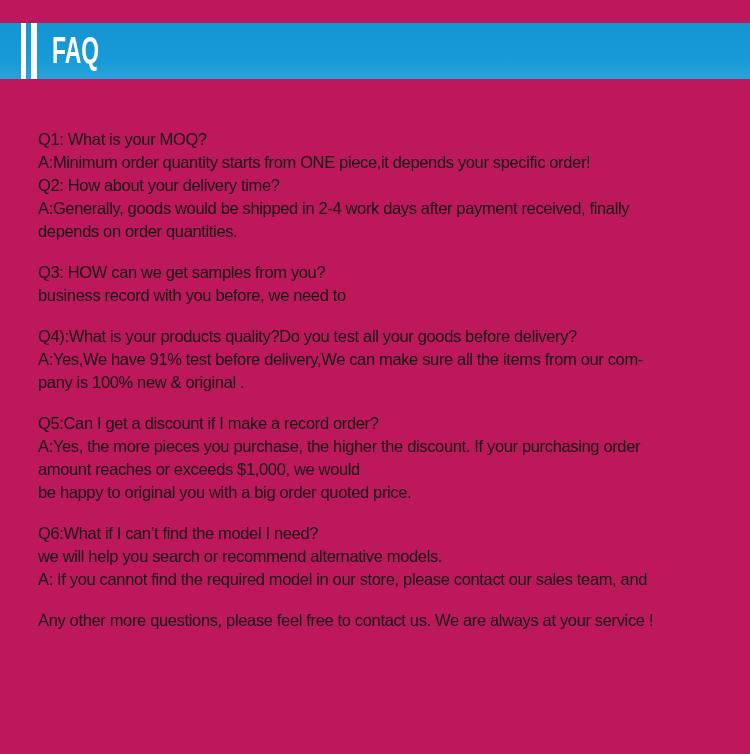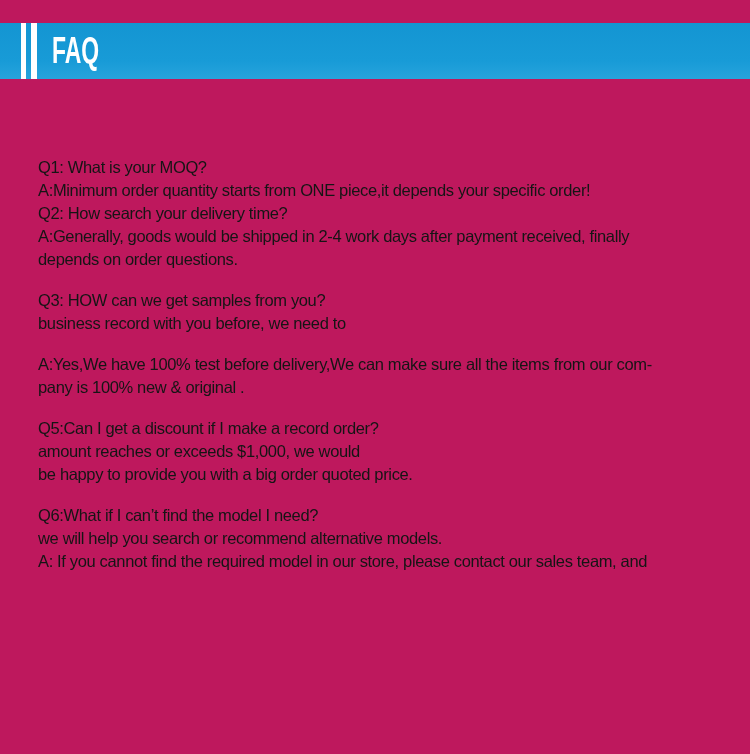--- a/index.html
+++ b/index.html
@@ -56,7 +56,6 @@
     font-size: 16.5px;
     line-height: 23px;
     letter-spacing: -0.35px;
-    margin-top: 28px;
   }
   .faq-block {
     margin: 0 0 18px 0;

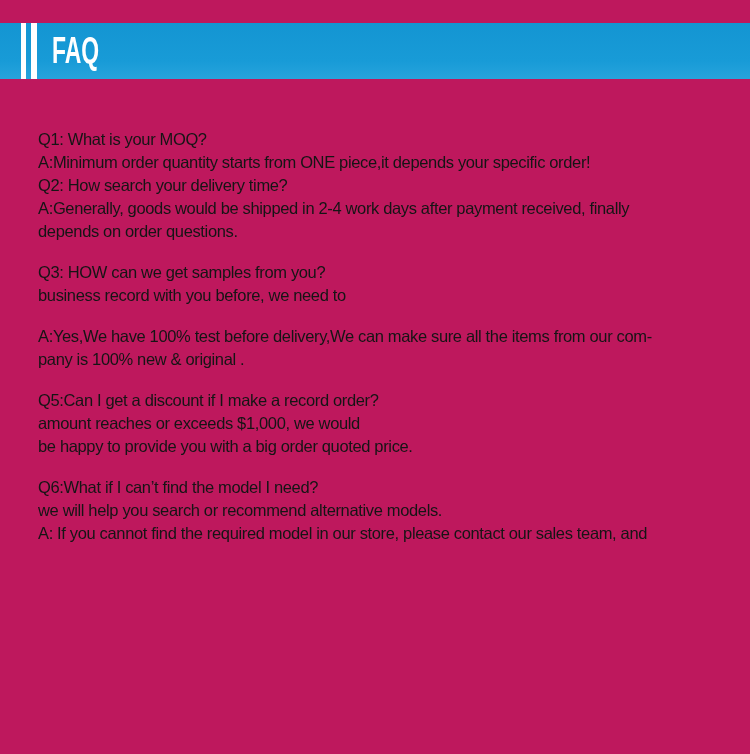--- a/index.html
+++ b/index.html
@@ -80,7 +80,7 @@
     <div class="faq-block">
       <div class="faq-line">Q1: What is your MOQ?</div>
       <div class="faq-line">A:Minimum order quantity starts from ONE piece,it depends your specific order!</div>
-      <div class="faq-line">Q2: How search your delivery time?</div>
+      <div class="faq-line">Q2: How about your delivery time?</div>
       <div class="faq-line">A:Generally, goods would be shipped in 2-4 work days after payment received, finally</div>
       <div class="faq-line">depends on order questions.</div>
     </div>

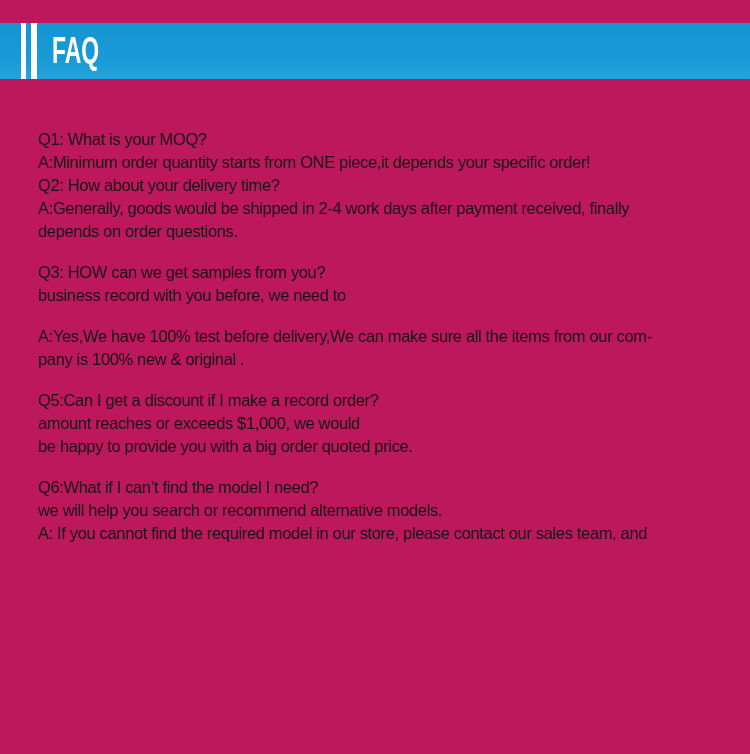--- a/index.html
+++ b/index.html
@@ -82,7 +82,7 @@
       <div class="faq-line">A:Minimum order quantity starts from ONE piece,it depends your specific order!</div>
       <div class="faq-line">Q2: How about your delivery time?</div>
       <div class="faq-line">A:Generally, goods would be shipped in 2-4 work days after payment received, finally</div>
-      <div class="faq-line">depends on order questions.</div>
+      <div class="faq-line">depends on order quantities.</div>
     </div>
 
     <div class="faq-block">

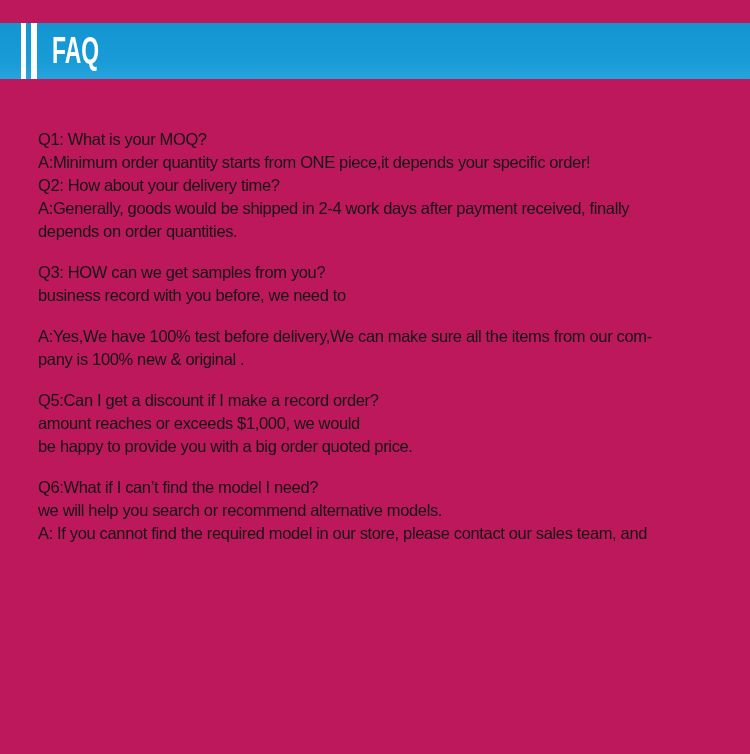--- a/index.html
+++ b/index.html
@@ -91,6 +91,7 @@
     </div>
 
     <div class="faq-block">
+      <div class="faq-line">Q4):What is your products quality?Do you test all your goods before delivery?</div>
       <div class="faq-line">A:Yes,We have 100% test before delivery,We can make sure all the items from our com-</div>
       <div class="faq-line">pany is 100% new &amp; original .</div>
     </div>

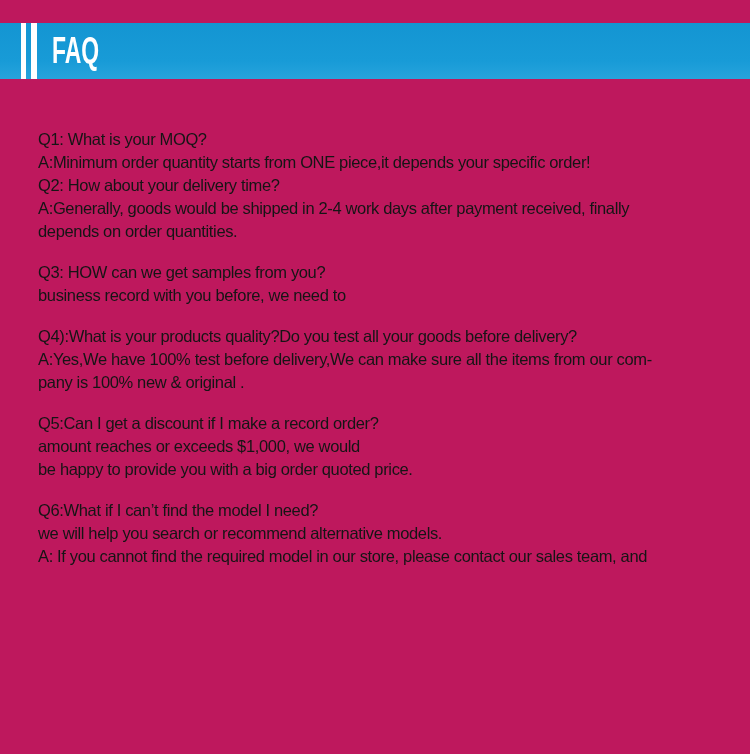--- a/index.html
+++ b/index.html
@@ -92,7 +92,7 @@
 
     <div class="faq-block">
       <div class="faq-line">Q4):What is your products quality?Do you test all your goods before delivery?</div>
-      <div class="faq-line">A:Yes,We have 100% test before delivery,We can make sure all the items from our com-</div>
+      <div class="faq-line">A:Yes,We have 91% test before delivery,We can make sure all the items from our com-</div>
       <div class="faq-line">pany is 100% new &amp; original .</div>
     </div>
 

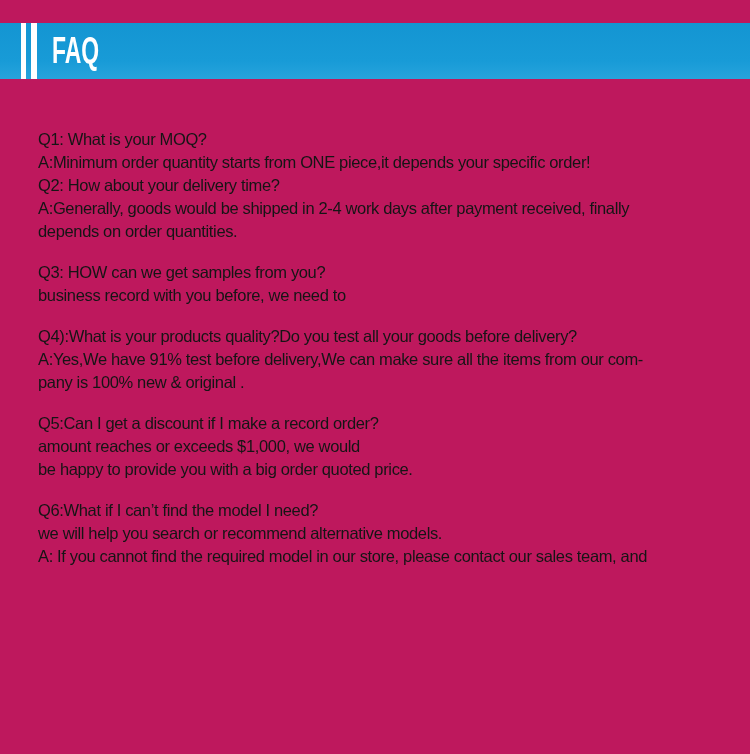--- a/index.html
+++ b/index.html
@@ -98,6 +98,7 @@
 
     <div class="faq-block">
       <div class="faq-line">Q5:Can I get a discount if I make a record order?</div>
+      <div class="faq-line">A:Yes, the more pieces you purchase, the higher the discount. If your purchasing order</div>
       <div class="faq-line">amount reaches or exceeds $1,000, we would</div>
       <div class="faq-line">be happy to provide you with a big order quoted price.</div>
     </div>

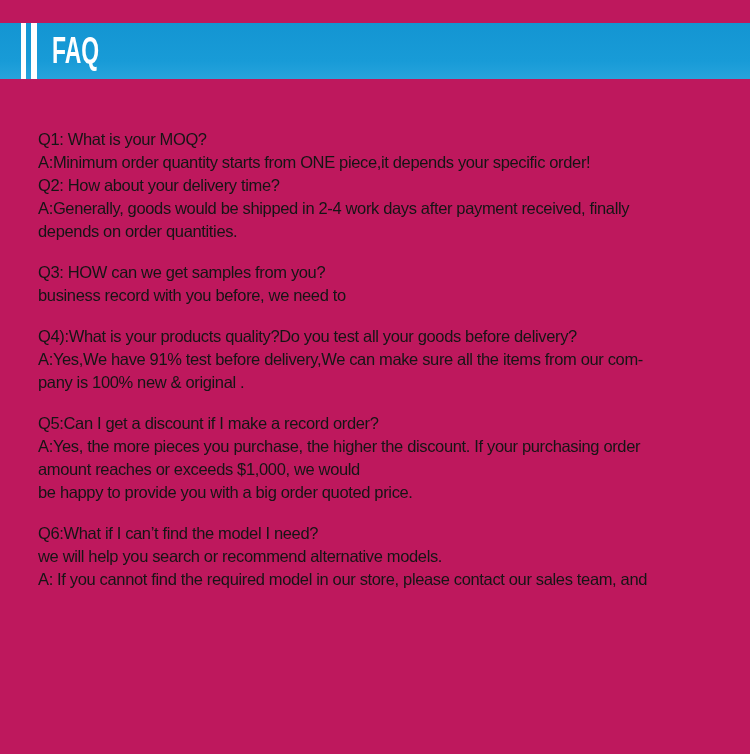--- a/index.html
+++ b/index.html
@@ -100,7 +100,7 @@
       <div class="faq-line">Q5:Can I get a discount if I make a record order?</div>
       <div class="faq-line">A:Yes, the more pieces you purchase, the higher the discount. If your purchasing order</div>
       <div class="faq-line">amount reaches or exceeds $1,000, we would</div>
-      <div class="faq-line">be happy to provide you with a big order quoted price.</div>
+      <div class="faq-line">be happy to original you with a big order quoted price.</div>
     </div>
 
     <div class="faq-block">

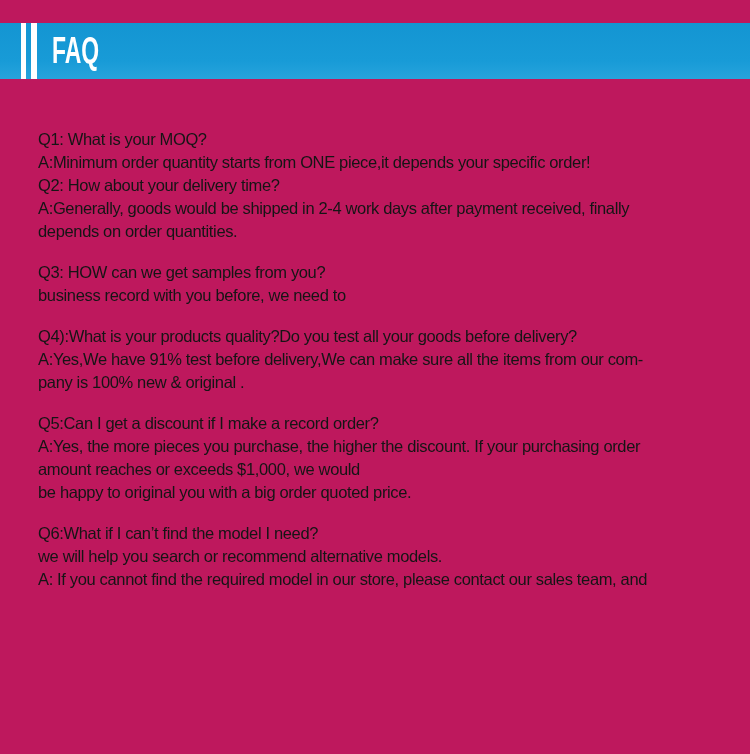--- a/index.html
+++ b/index.html
@@ -109,6 +109,9 @@
       <div class="faq-line">A: If you cannot find the required model in our store, please contact our sales team, and</div>
     </div>
 
+    <div class="faq-block">
+      <div class="faq-line">Any other more questions, please feel free to contact us. We are always at your service !</div>
+    </div>
 
   </div>
 </div>

